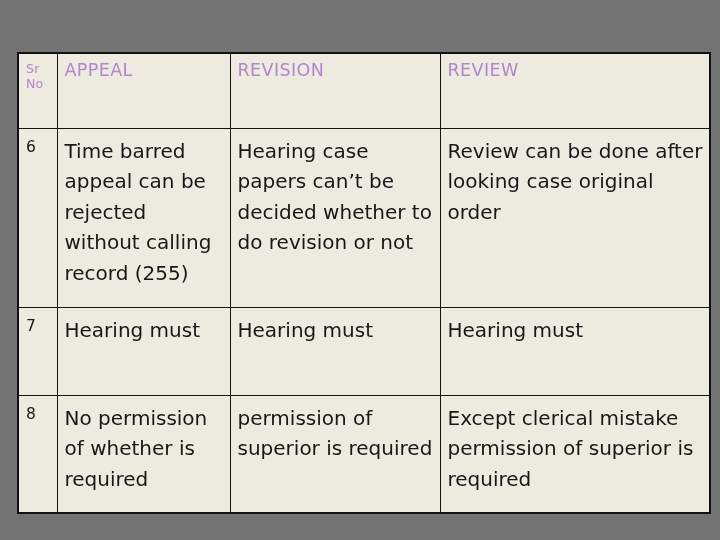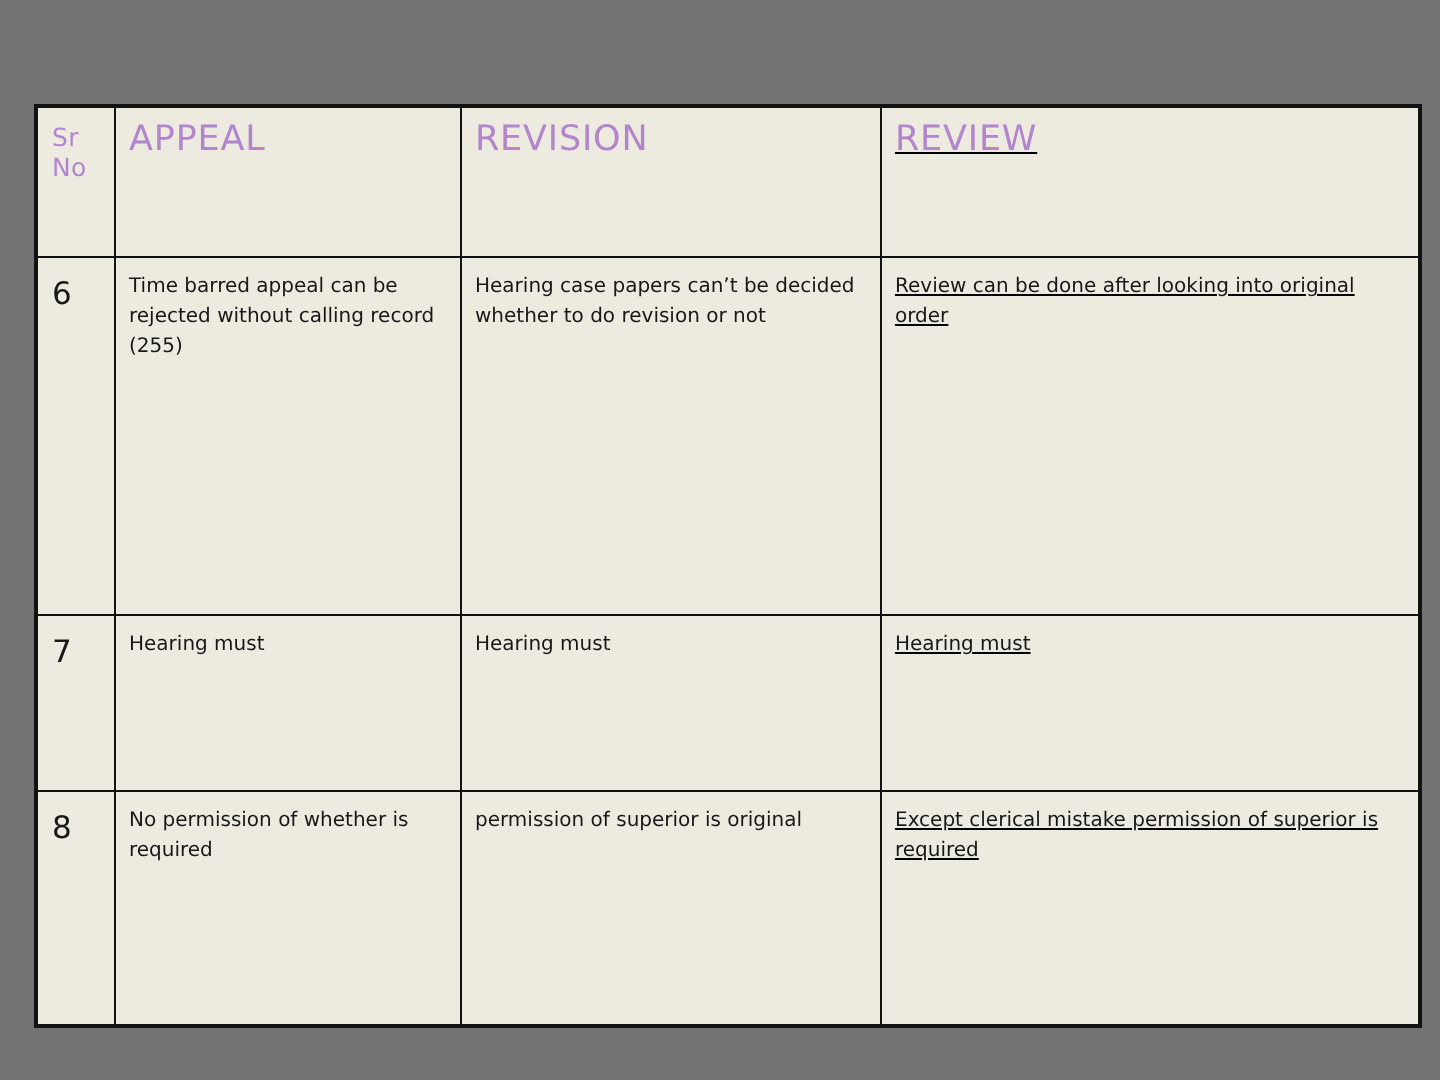--- a/index.html
+++ b/index.html
@@ -46,7 +46,7 @@
   table.cmp tr:first-child td { border-top-width: 2px; }
   table.cmp tr:last-child td { border-bottom-width: 2px; }
   table.cmp td:first-child { border-left-width: 2px; }
-  table.cmp td:last-child { border-right-width: 2px; text-decoration: underline; }
+  table.cmp td:last-child { border-right-width: 2px; }
 
   .col-sr    { width: 39px;  }
   .col-app   { width: 173px; }

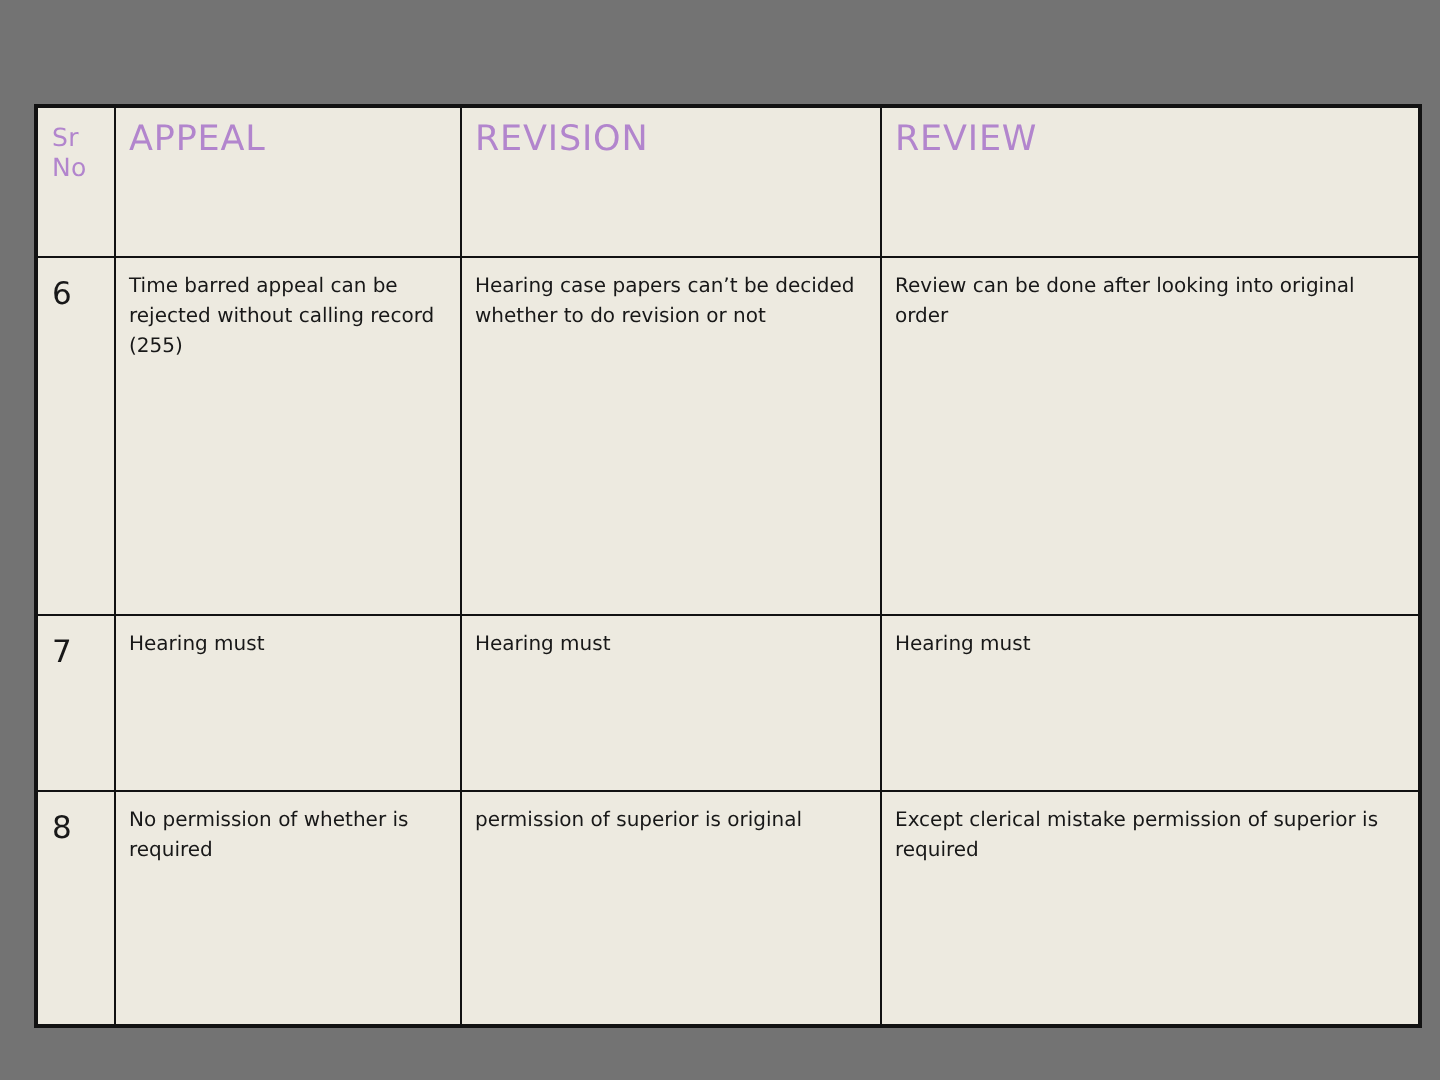--- a/index.html
+++ b/index.html
@@ -70,7 +70,7 @@
   }
   .body-text {
     color: #181818;
-    font-size: 10px;
+    font-size: 20px;
     line-height: 1.52;
     white-space: pre-line;
   }

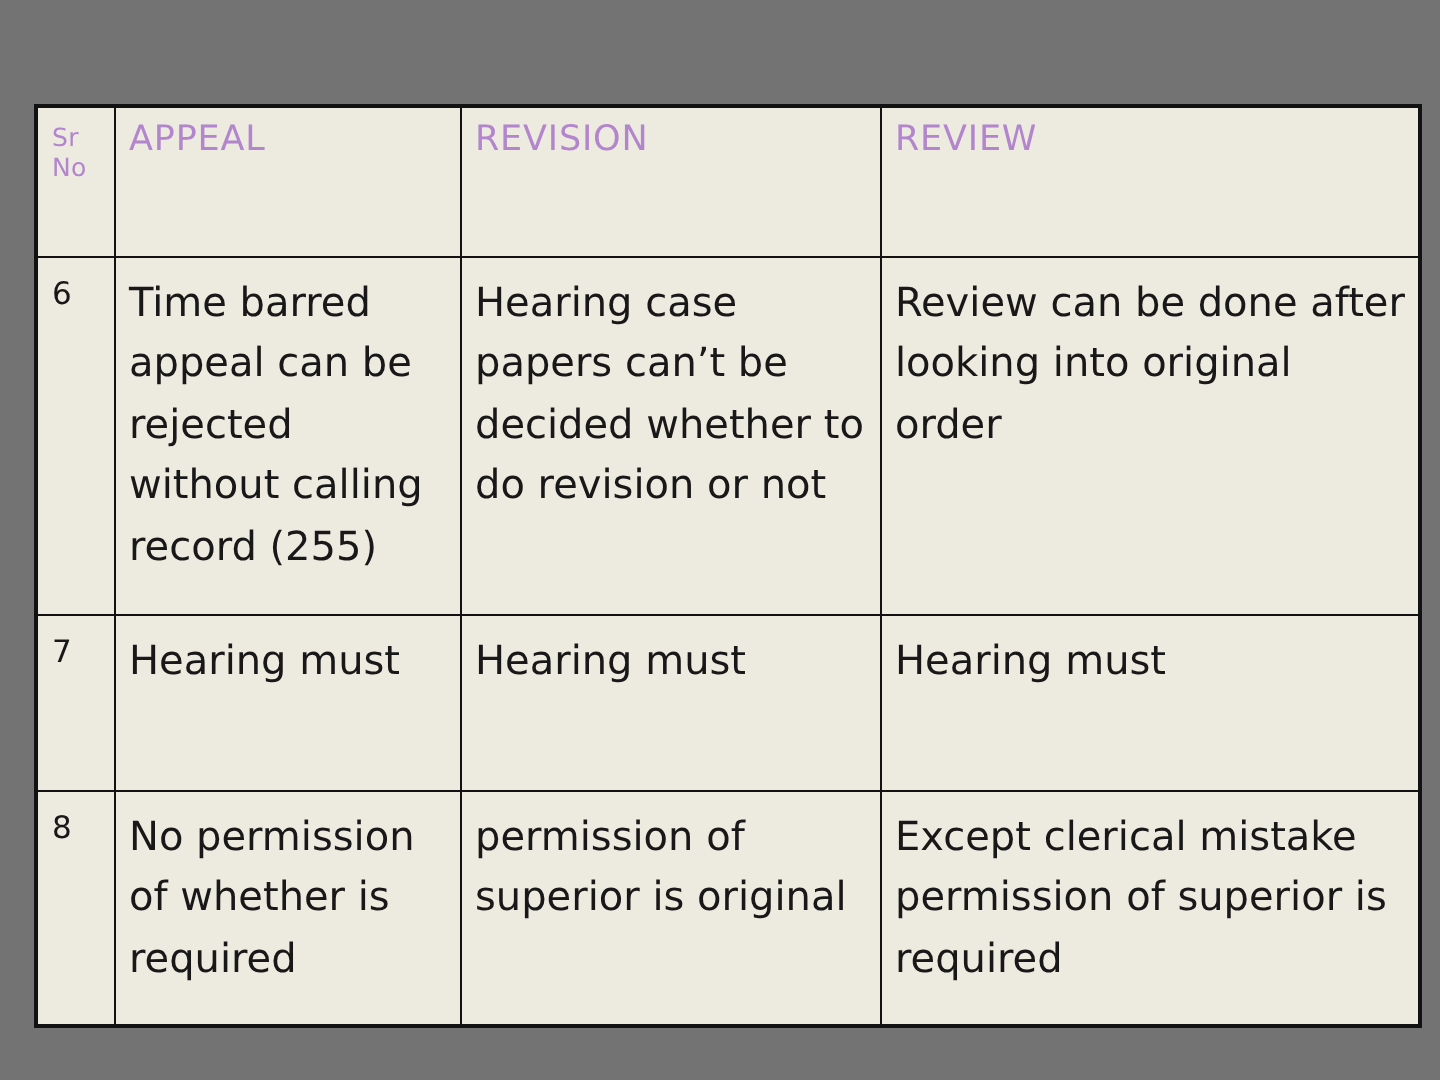--- a/index.html
+++ b/index.html
@@ -124,7 +124,7 @@
             <div class="body-text">Hearing case papers can’t be decided whether to do revision or not</div>
           </td>
           <td>
-            <div class="body-text">Review can be done after looking into original order</div>
+            <div class="body-text">Review can be done after looking case original order</div>
           </td>
         </tr>
 

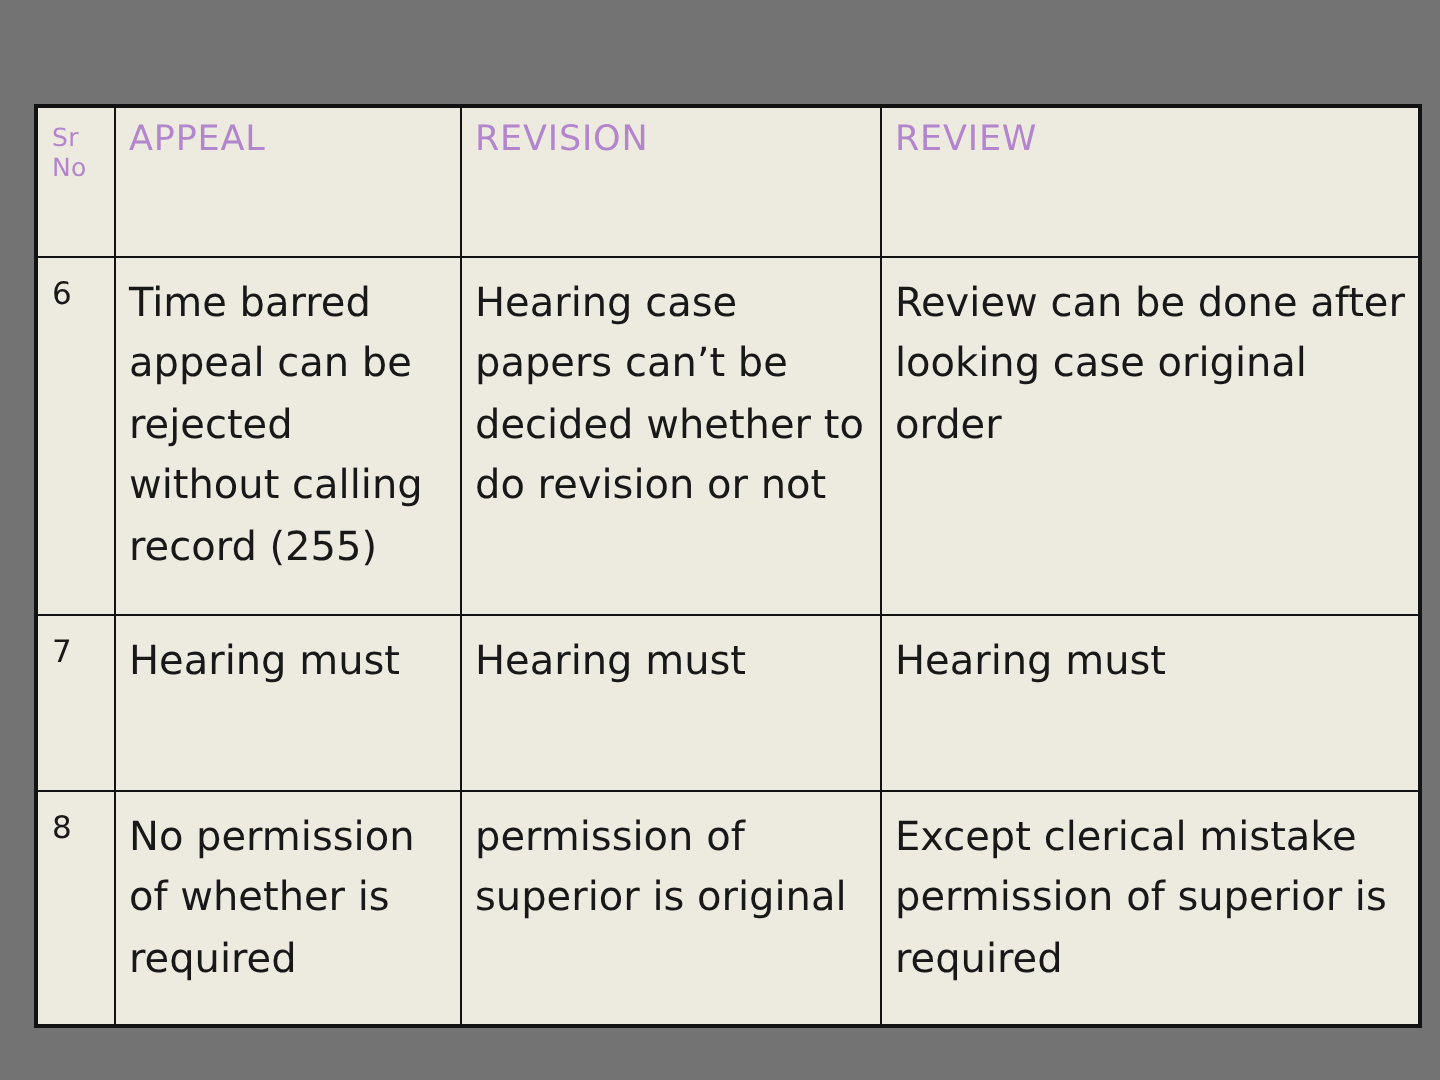--- a/index.html
+++ b/index.html
@@ -151,7 +151,7 @@
             <div class="body-text">No permission of whether is required</div>
           </td>
           <td>
-            <div class="body-text">permission of superior is original</div>
+            <div class="body-text">permission of superior is required</div>
           </td>
           <td>
             <div class="body-text">Except clerical mistake permission of superior is required</div>

